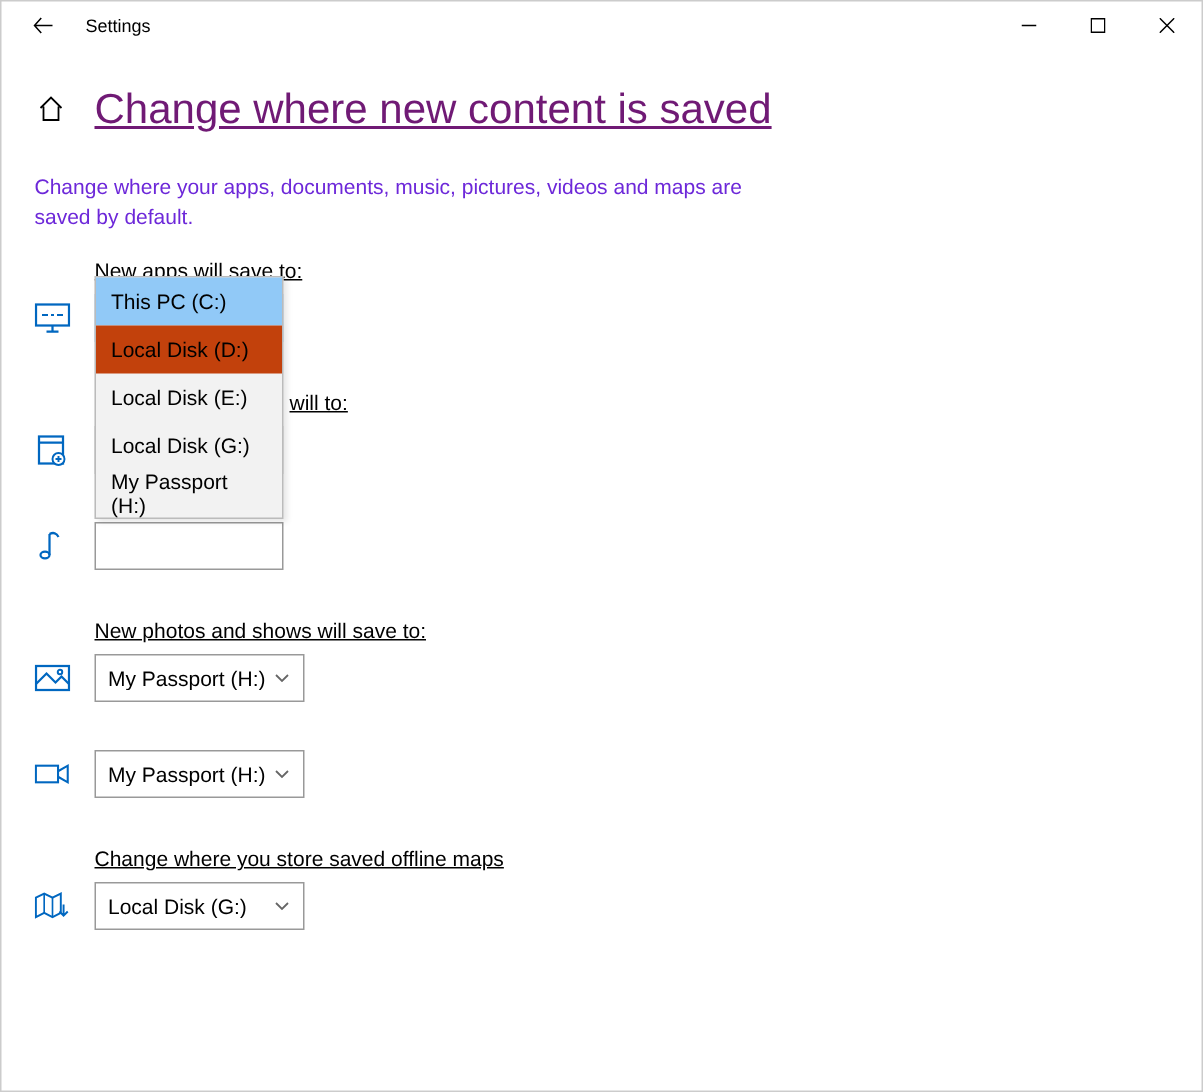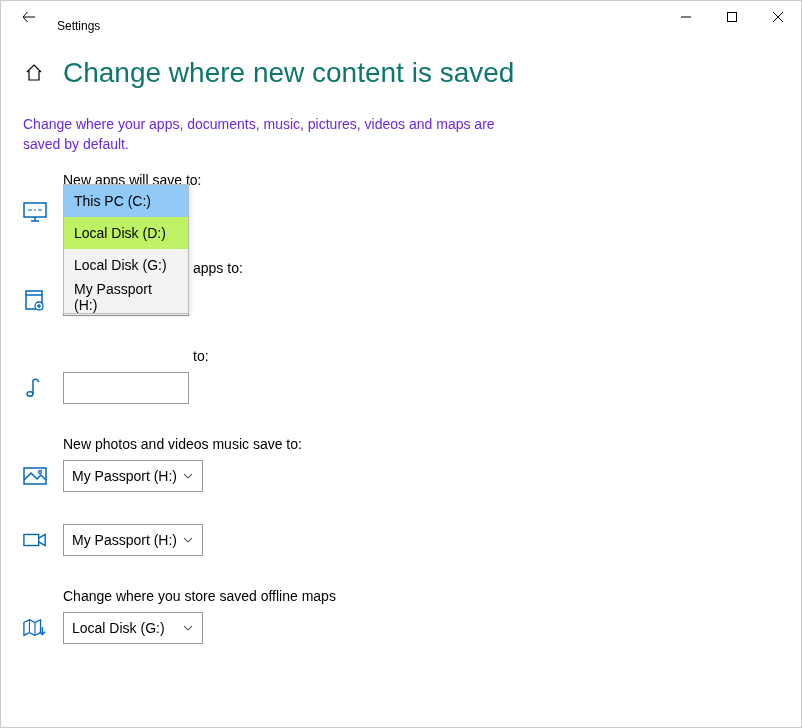--- a/index.html
+++ b/index.html
@@ -16,7 +16,7 @@
   }
   .titlebar {
     display: flex;
-    align-items: flex-end;
+    align-items: center;
     height: 32px;
     padding-left: 8px;
   }

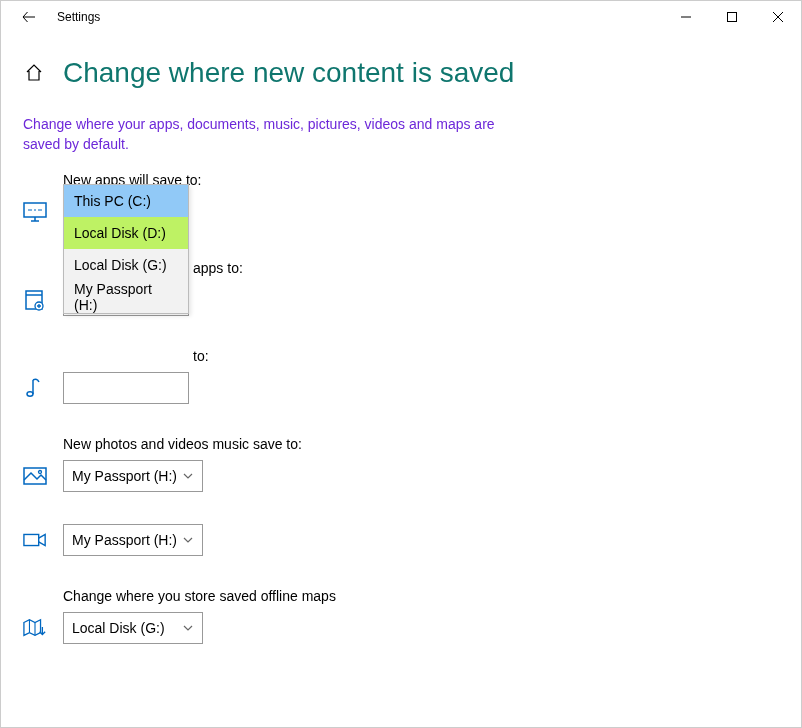--- a/index.html
+++ b/index.html
@@ -59,7 +59,8 @@
   .page-title {
     font-size: 28px;
     font-weight: 400;
-    color: #0f766e;
+    color: #701a75;
+    text-decoration: underline;
   }
   .desc {
     padding: 16px 22px 0 22px;

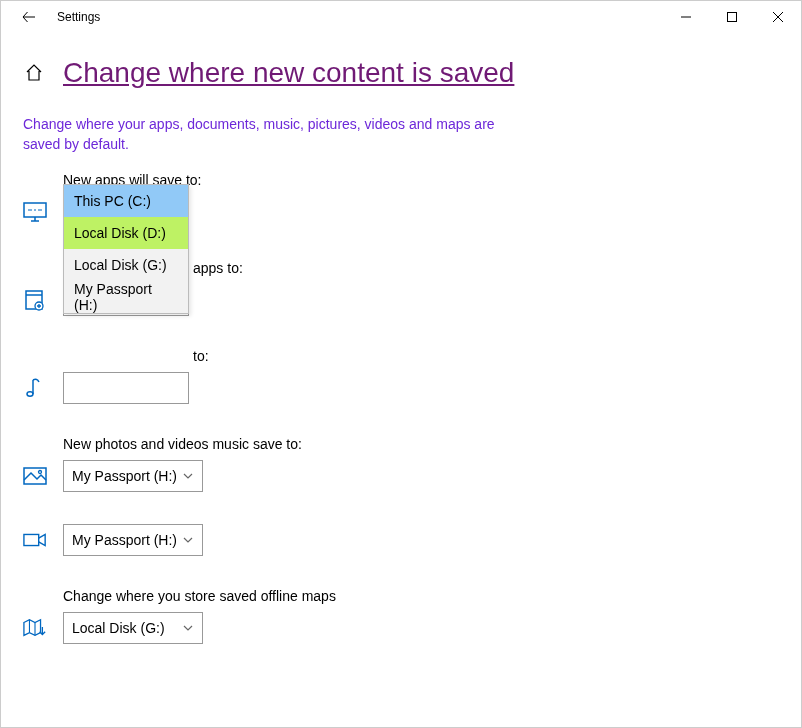--- a/index.html
+++ b/index.html
@@ -78,6 +78,7 @@
   .section-label {
     padding-left: 40px;
     margin-bottom: 8px;
+    text-decoration: underline;
   }
   .row {
     display: flex;

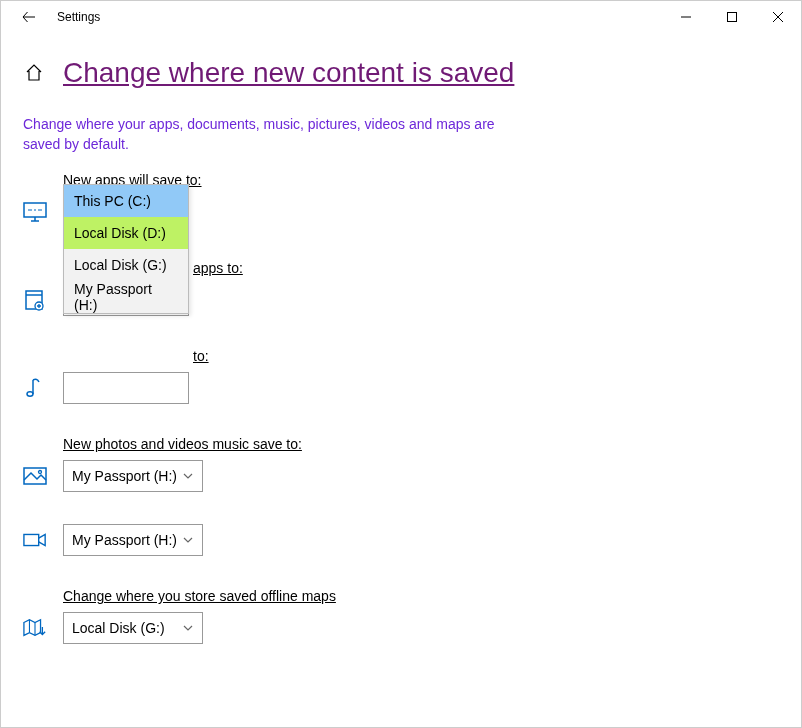--- a/index.html
+++ b/index.html
@@ -140,7 +140,7 @@
     background: #91c9f7;
   }
   .dropdown-open .item.hover {
-    background: #bef264;
+    background: #c2410c;
   }
   .truncated {
     white-space: nowrap;

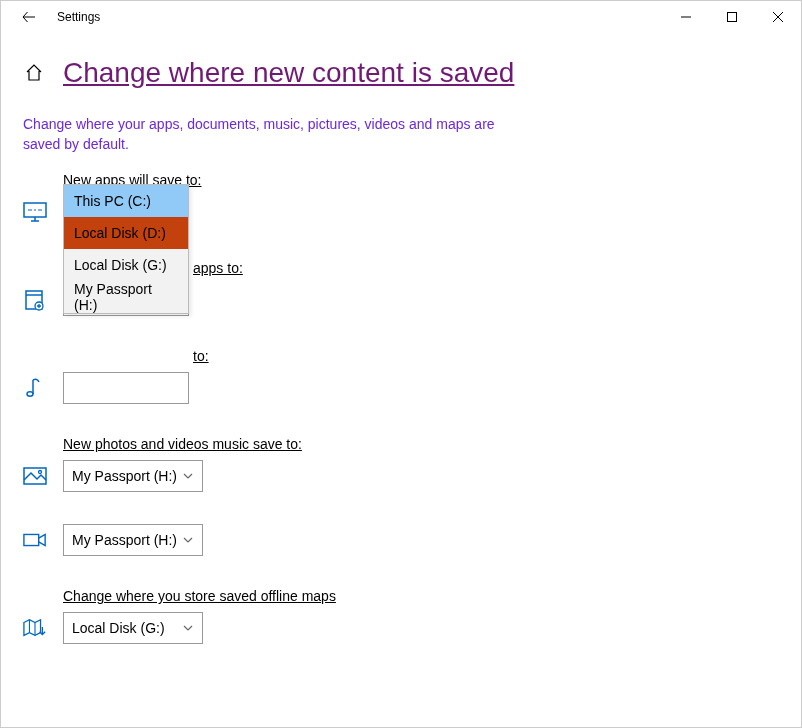--- a/index.html
+++ b/index.html
@@ -209,6 +209,7 @@
   <div class="dropdown-open">
     <div class="item selected">This PC (C:)</div>
     <div class="item hover">Local Disk (D:)</div>
+    <div class="item">Local Disk (E:)</div>
     <div class="item">Local Disk (G:)</div>
     <div class="item">My Passport (H:)</div>
   </div>

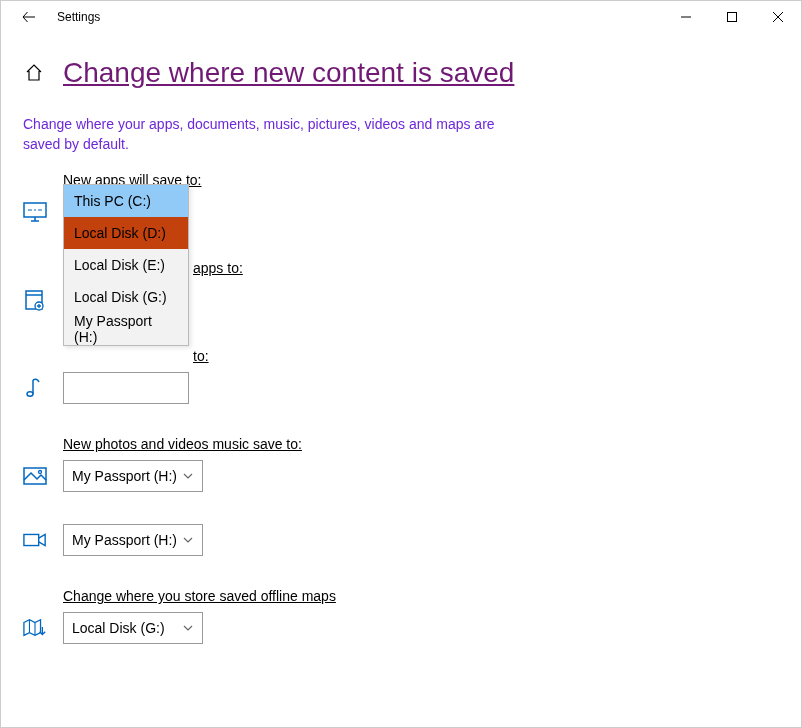--- a/index.html
+++ b/index.html
@@ -215,7 +215,7 @@
   </div>
 
   <div class="section">
-    <div class="section-label" style="padding-left:170px;"><span>apps to:</span></div>
+    <div class="section-label" style="padding-left:170px;"><span>will to:</span></div>
     <div class="row">
       <div class="cat-icon">
         <svg width="24" height="22" viewBox="0 0 24 22">

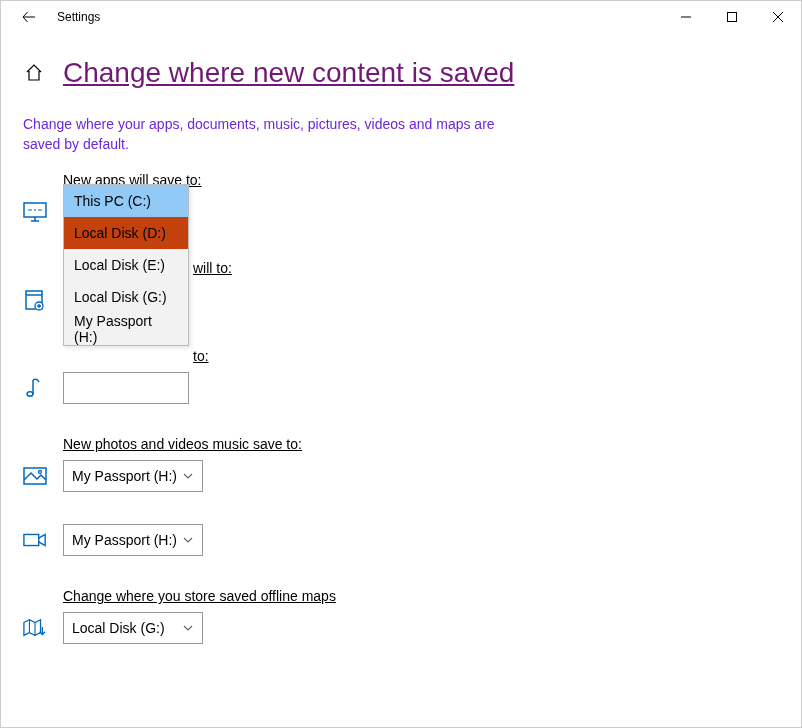--- a/index.html
+++ b/index.html
@@ -232,7 +232,6 @@
   </div>
 
   <div class="section">
-    <div class="section-label" style="padding-left:170px;"><span>to:</span></div>
     <div class="row">
       <div class="cat-icon">
         <svg width="20" height="24" viewBox="0 0 20 24">

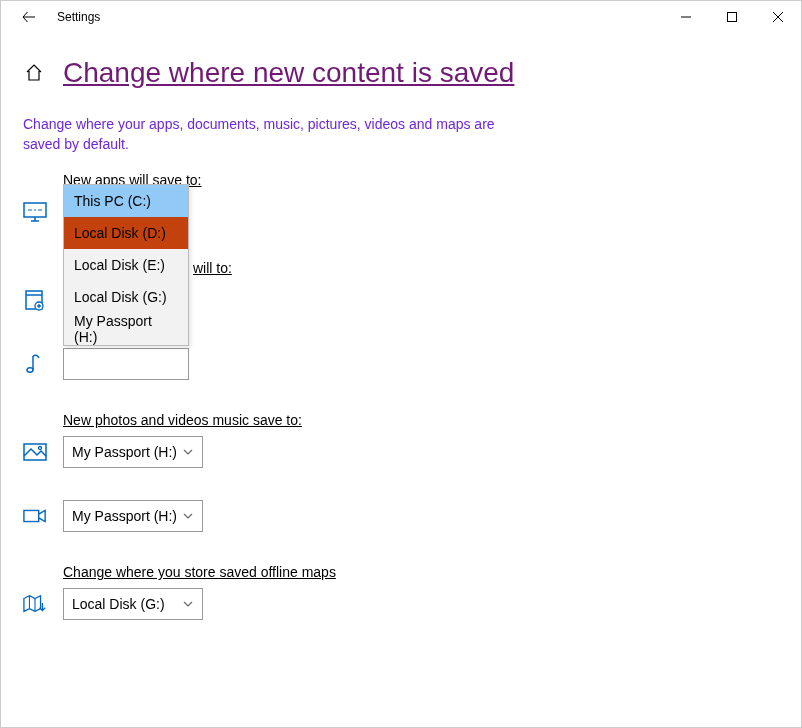--- a/index.html
+++ b/index.html
@@ -247,7 +247,7 @@
   </div>
 
   <div class="section">
-    <div class="section-label">New photos and videos music save to:</div>
+    <div class="section-label">New photos and shows will save to:</div>
     <div class="row">
       <div class="cat-icon">
         <svg width="24" height="20" viewBox="0 0 24 20">

